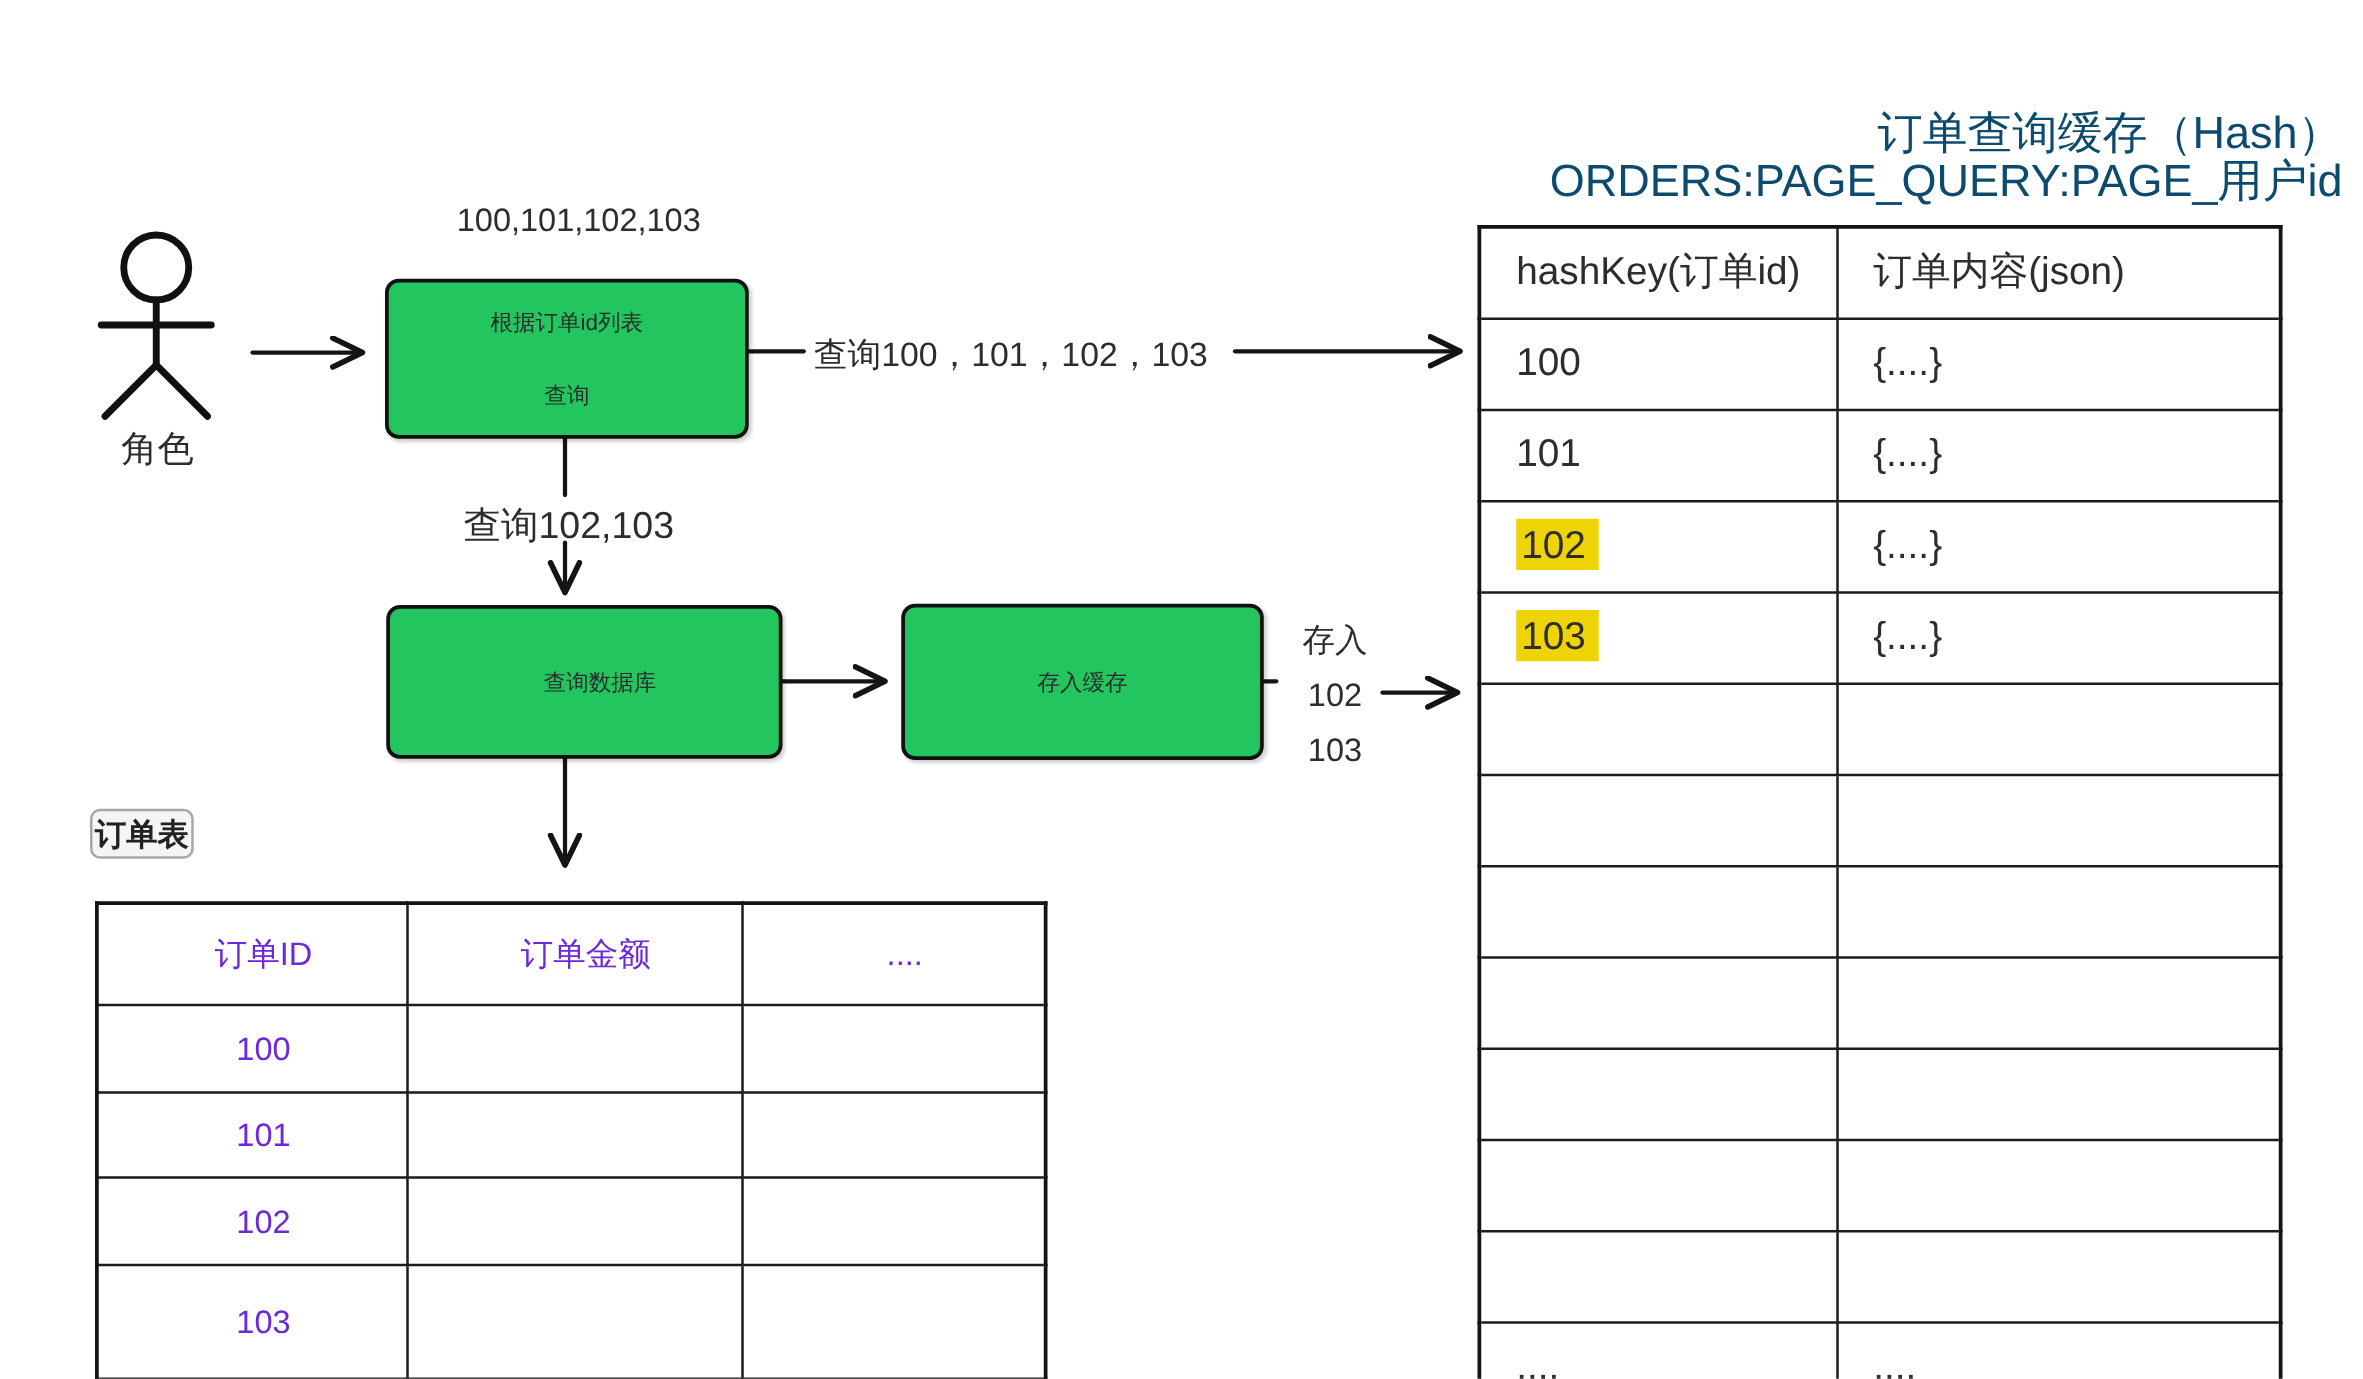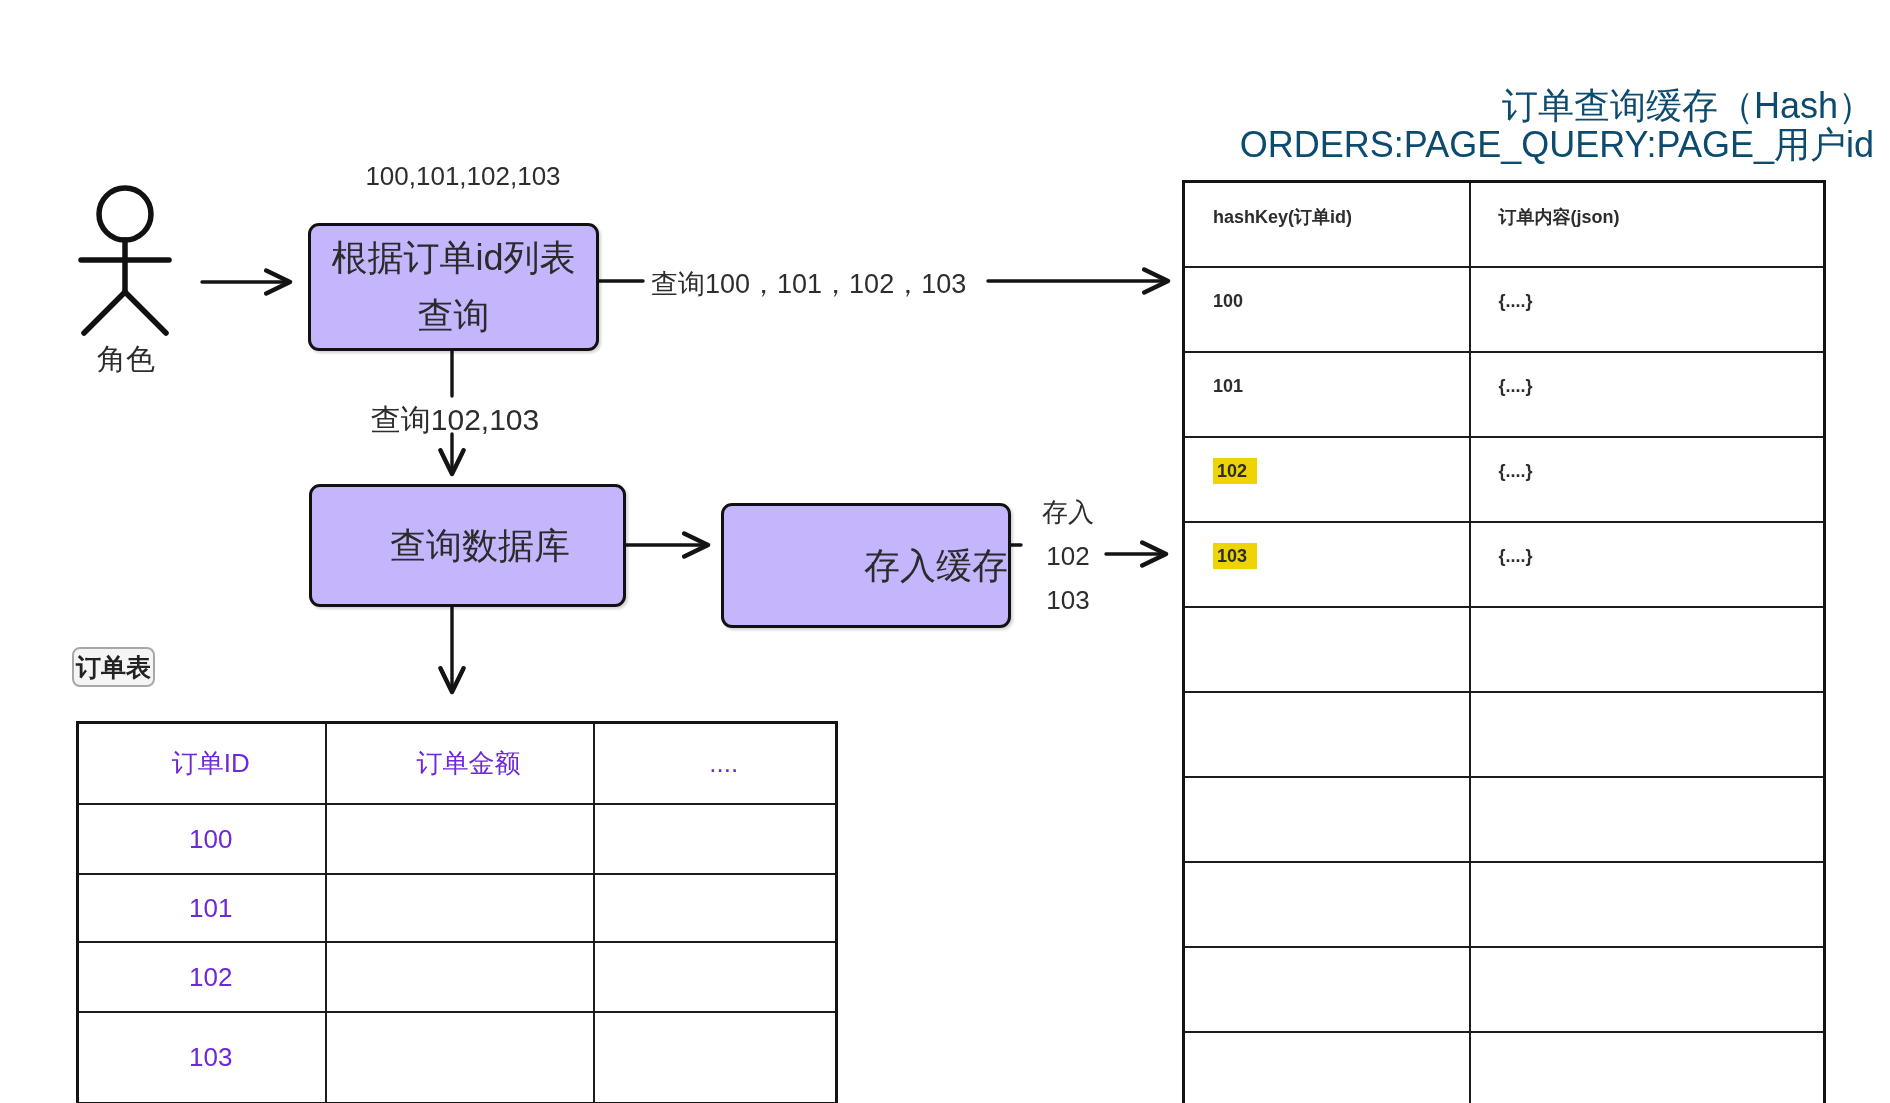--- a/index.html
+++ b/index.html
@@ -22,8 +22,8 @@
   
   table{border-collapse:collapse;table-layout:fixed;background:#fff;}
   .cache-table{position:absolute;left:1182px;top:180px;width:641px;border:3px solid #141414;}
-  .cache-table td,.cache-table th{border:2px solid #1c1c1c;height:67px;padding:0 0 16px 28px;
-      font-size:18px;font-weight:bold;text-align:left;vertical-align:middle;color:#2d2d2d;
+  .cache-table td,.cache-table th{border:2px solid #1c1c1c;height:67px;padding:0 0 4px 28px;
+      font-size:31px;font-weight:normal;text-align:left;vertical-align:middle;color:#2d2d2d;
       overflow:hidden;white-space:nowrap;}
   .cache-table col.c1{width:286px;} .cache-table col.c2{width:355px;}
 

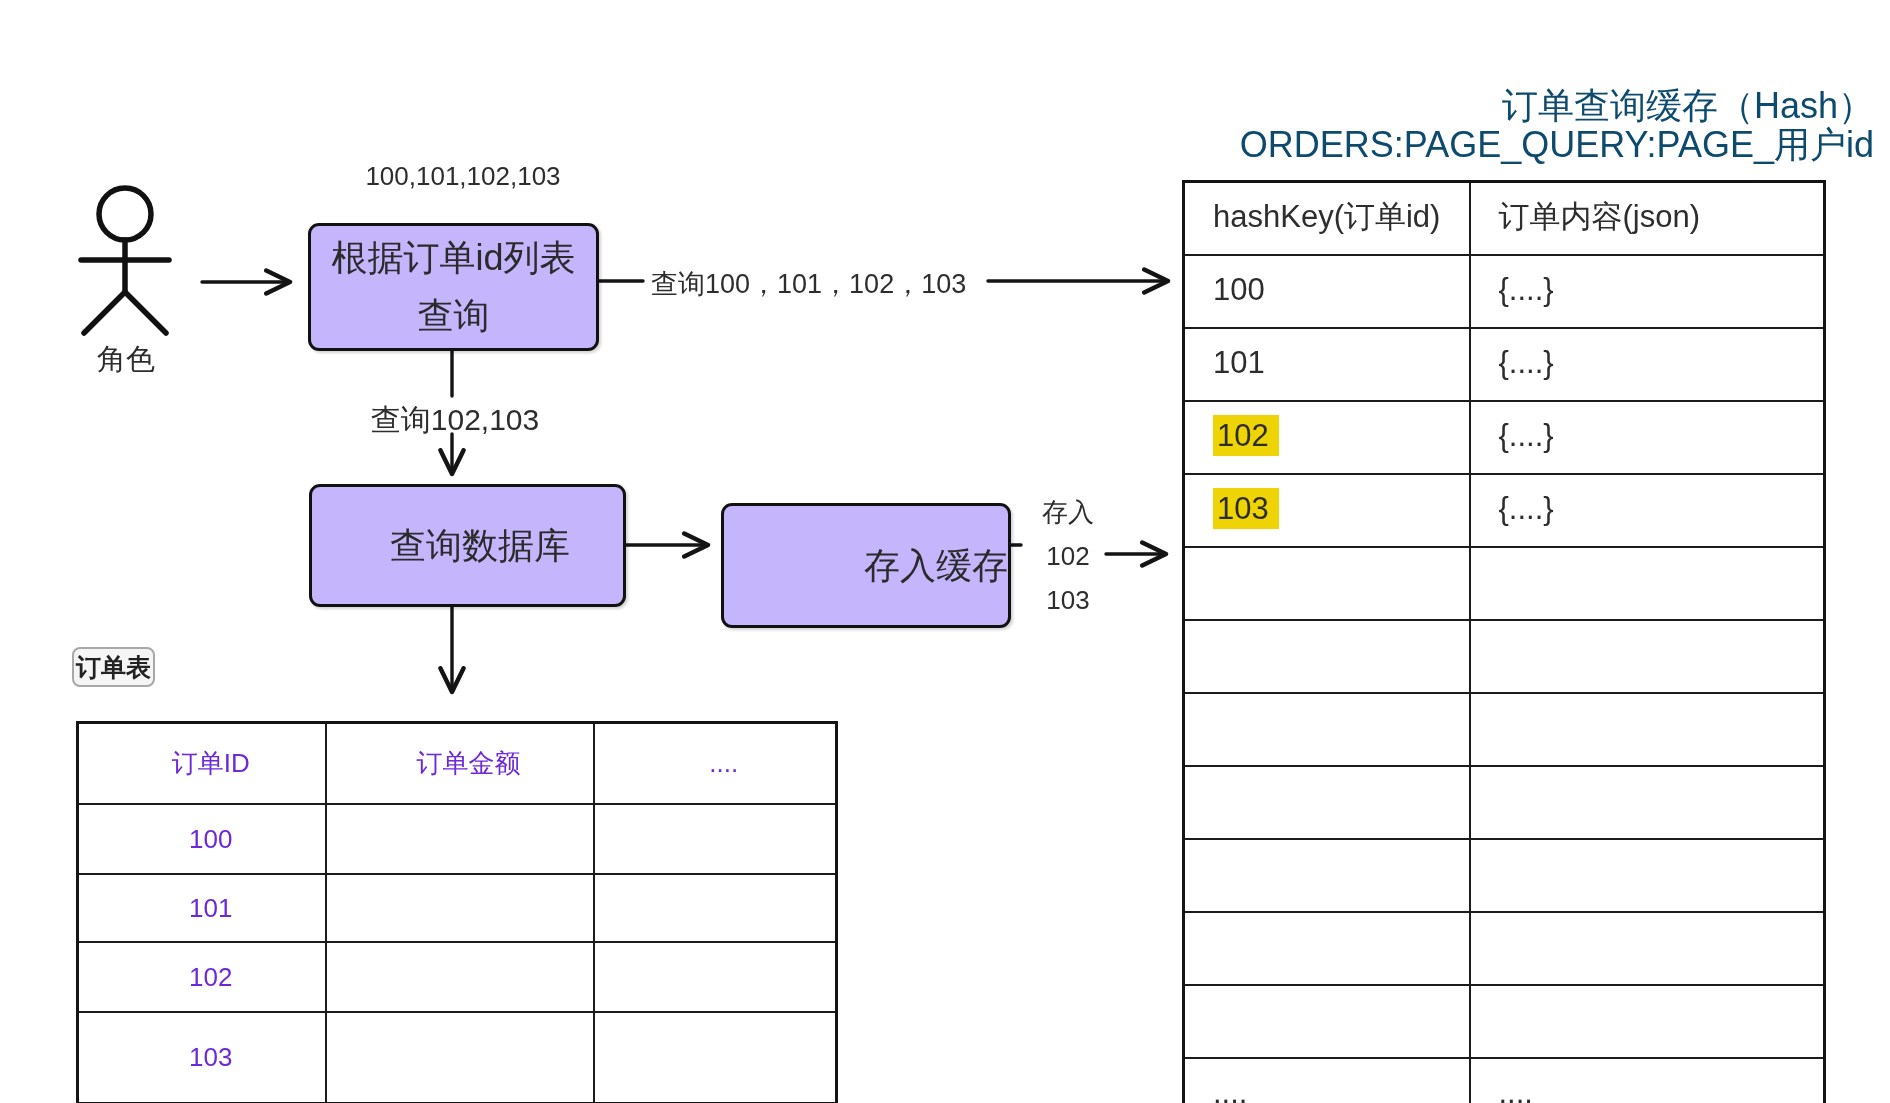--- a/index.html
+++ b/index.html
@@ -11,10 +11,10 @@
   .center{text-align:center;}
 
   
-  .flowbox{position:absolute;background:#c4b5fd;border:3px solid #111;border-radius:11px;
+  .flowbox{position:absolute;background:#22c55e;border:3px solid #111;border-radius:11px;
            box-shadow:2px 2px 3px rgba(0,0,0,.18);
            display:flex;flex-direction:column;align-items:center;justify-content:center;
-           font-size:36px;color:#2b2b2b;line-height:38px;text-align:center;gap:20px;}
+           font-size:18px;color:#2b2b2b;line-height:38px;text-align:center;gap:20px;}
 
   
   .cache-title{position:absolute;left:1074px;width:800px;text-align:right;font-size:36px;color:#0c4a6e;}

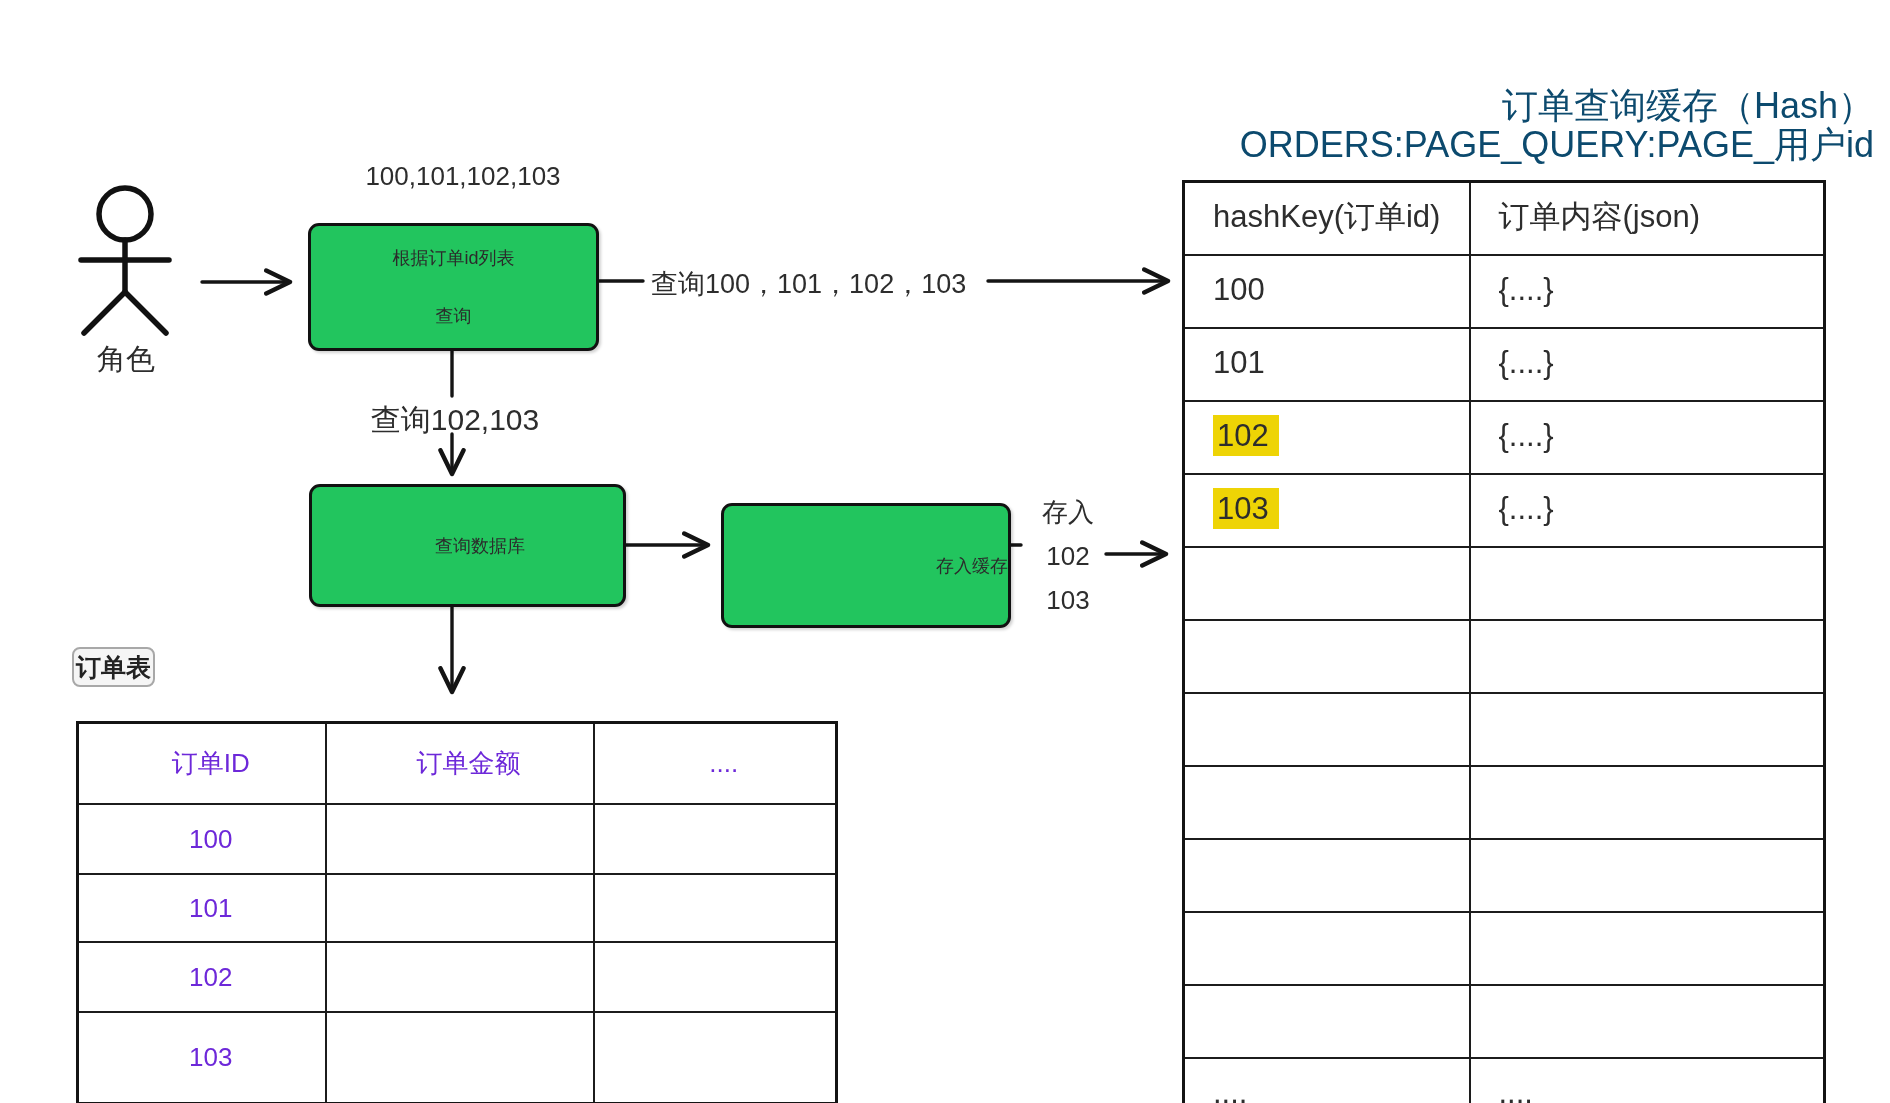--- a/index.html
+++ b/index.html
@@ -105,7 +105,7 @@
   <div>查询数据库</div>
 </div>
 
-<div class="flowbox" style="left:721px;top:503px;width:284px;height:119px;align-items:flex-end;">
+<div class="flowbox" style="left:721px;top:483px;width:284px;height:119px;">
   <div>存入缓存</div>
 </div>
 

